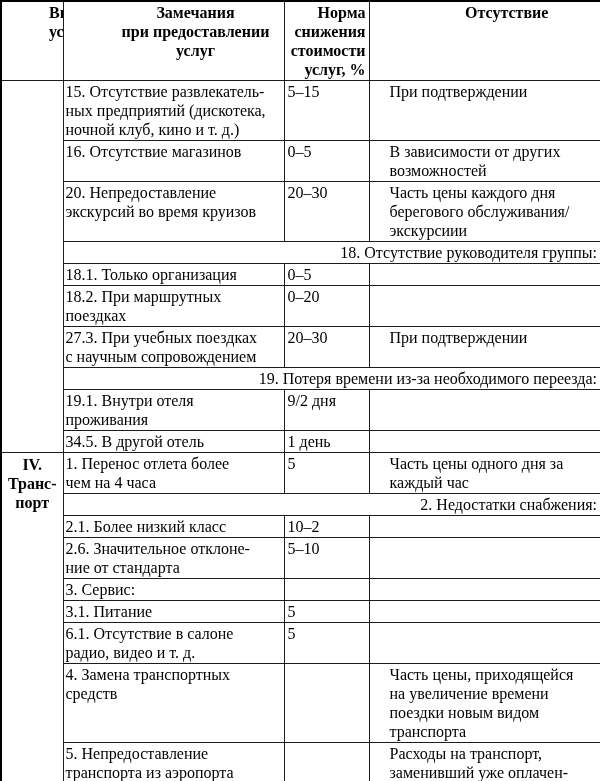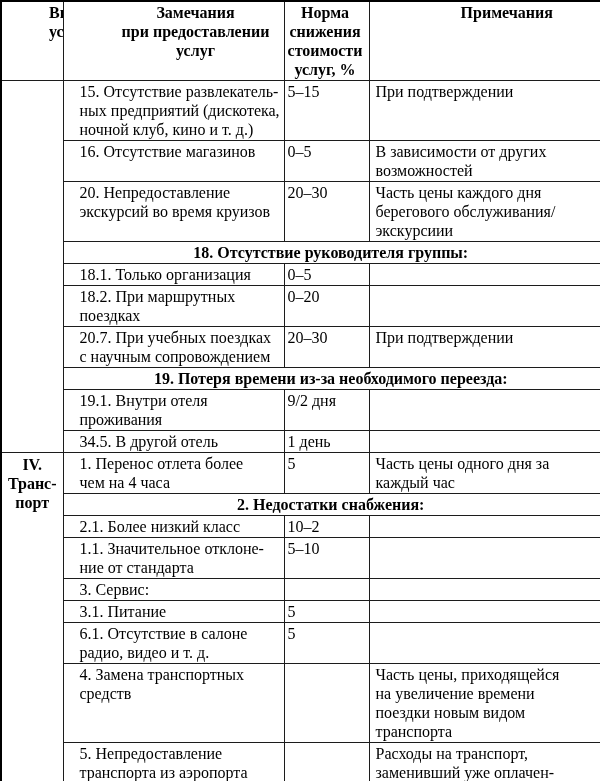--- a/index.html
+++ b/index.html
@@ -33,7 +33,7 @@
     padding-left: 47px;
   }
   .doc-table th.norm-head {
-    text-align: center;
+    text-align: right;
     padding-left: 0;
     margin-top: 12px;
   }

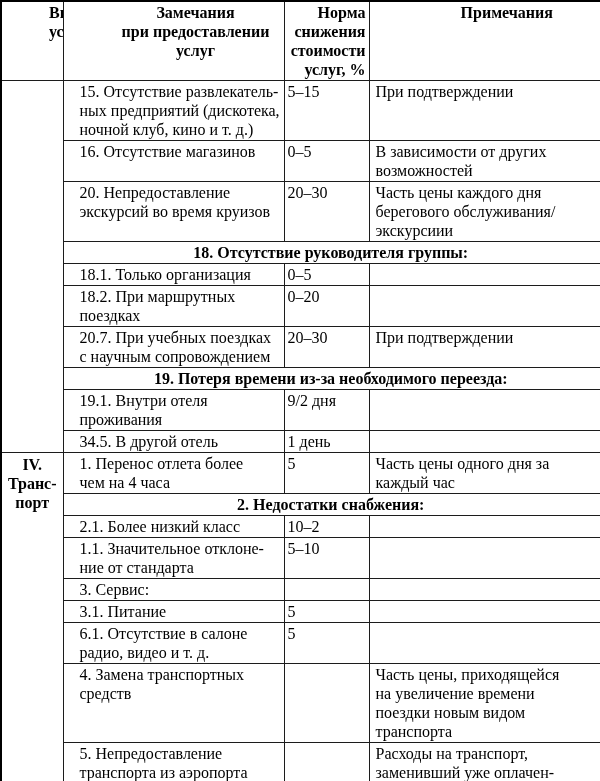--- a/index.html
+++ b/index.html
@@ -80,7 +80,7 @@
 снижения
 стоимости
 услуг, %</th>
-      <th>Примечания</th>
+      <th>Отсутствие</th>
     </tr>
   </thead>
   <tbody>

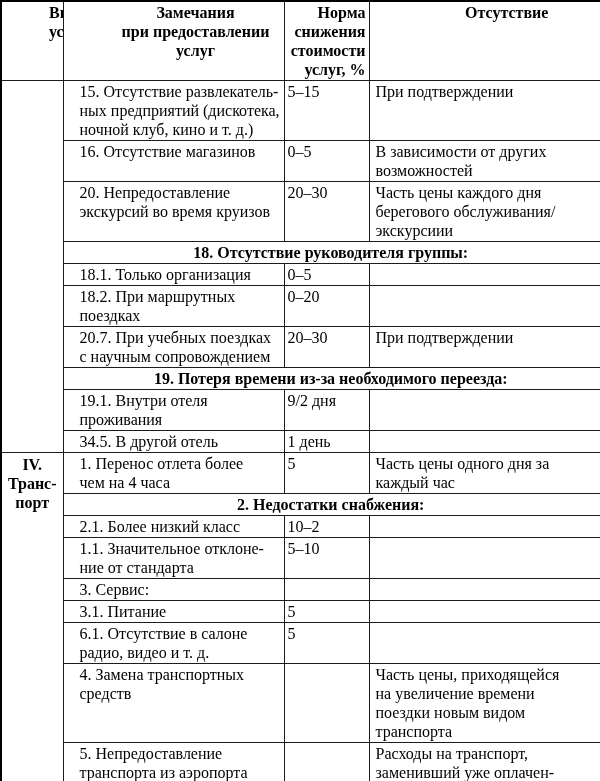--- a/index.html
+++ b/index.html
@@ -44,7 +44,7 @@
   }
   td.remark-cell {
     text-align: left;
-    padding-left: 16px;
+    padding-left: 2px;
     padding-right: 2px;
   }
   td.norm-cell {

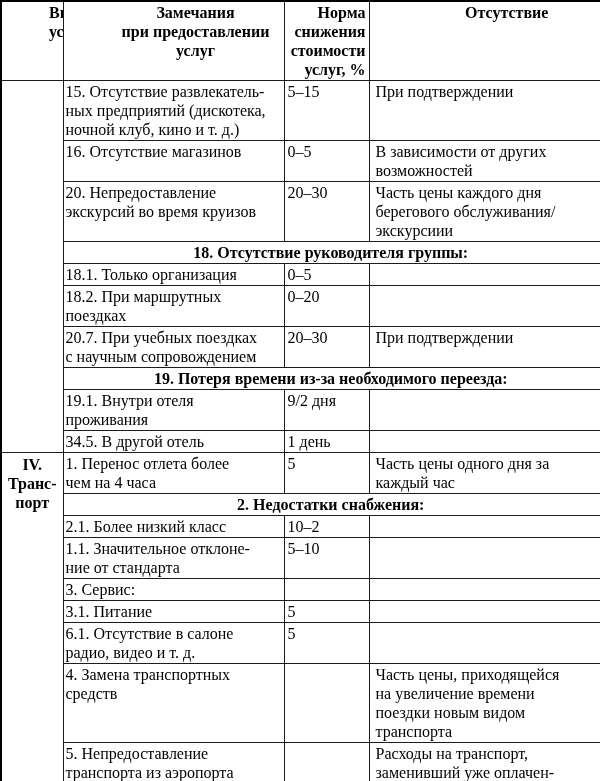--- a/index.html
+++ b/index.html
@@ -52,7 +52,7 @@
   }
   td.note-cell {
     text-align: left;
-    padding-left: 6px;
+    padding-left: 20px;
   }
   td.span-cell {
     text-align: center;

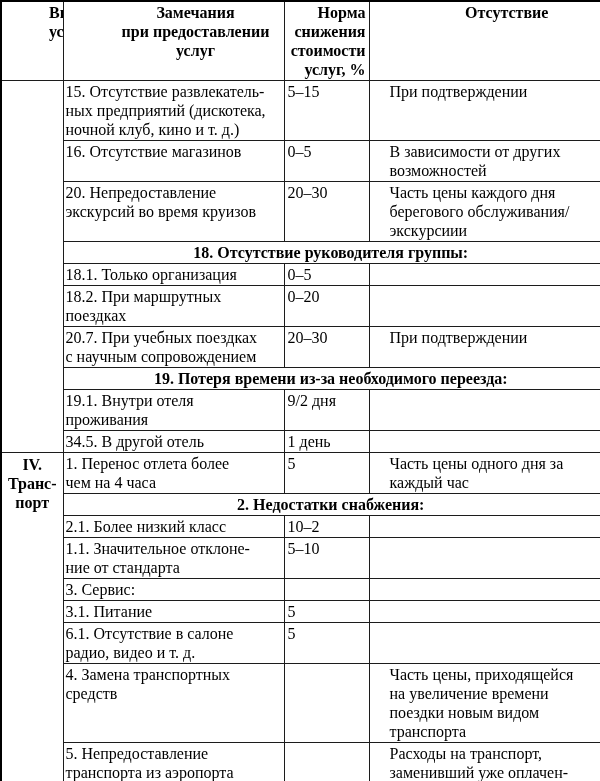--- a/index.html
+++ b/index.html
@@ -55,9 +55,8 @@
     padding-left: 20px;
   }
   td.span-cell {
-    text-align: center;
+    text-align: right;
     padding-left: 1px;
-    font-weight: bold;
   }
 </style>
 </head>

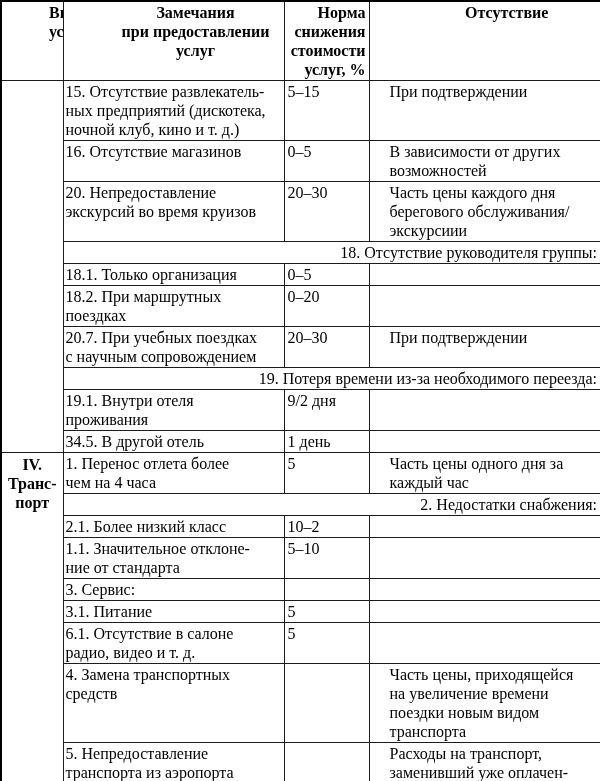--- a/index.html
+++ b/index.html
@@ -120,7 +120,7 @@
       <td class="note-cell"></td>
     </tr>
     <tr>
-      <td class="remark-cell">20.7. При учебных поездках
+      <td class="remark-cell">27.3. При учебных поездках
 с научным сопровождением</td>
       <td class="norm-cell">20–30</td>
       <td class="note-cell">При подтверждении</td>

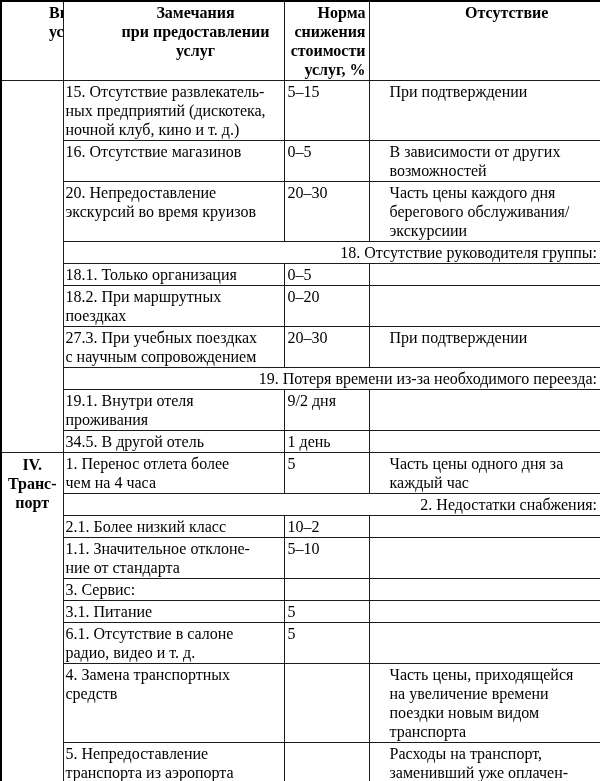--- a/index.html
+++ b/index.html
@@ -158,7 +158,7 @@
       <td class="note-cell"></td>
     </tr>
     <tr>
-      <td class="remark-cell">1.1. Значительное отклоне-
+      <td class="remark-cell">2.6. Значительное отклоне-
 ние от стандарта</td>
       <td class="norm-cell">5–10</td>
       <td class="note-cell"></td>

